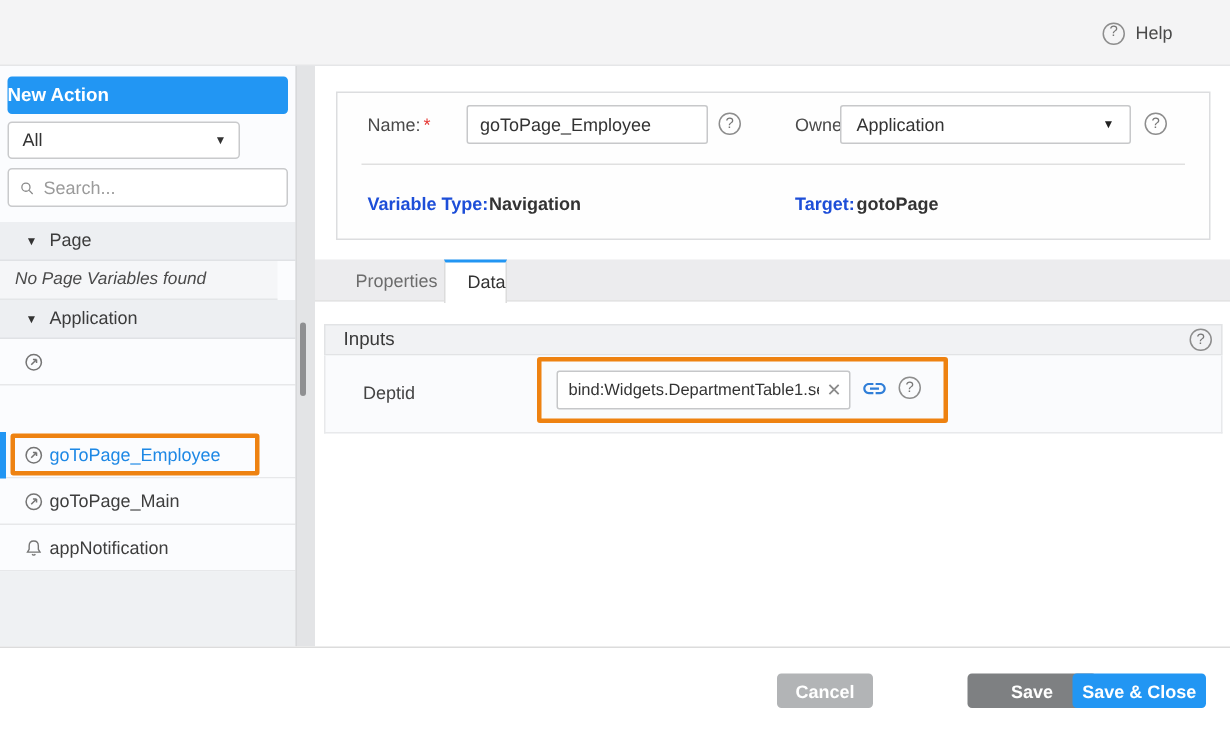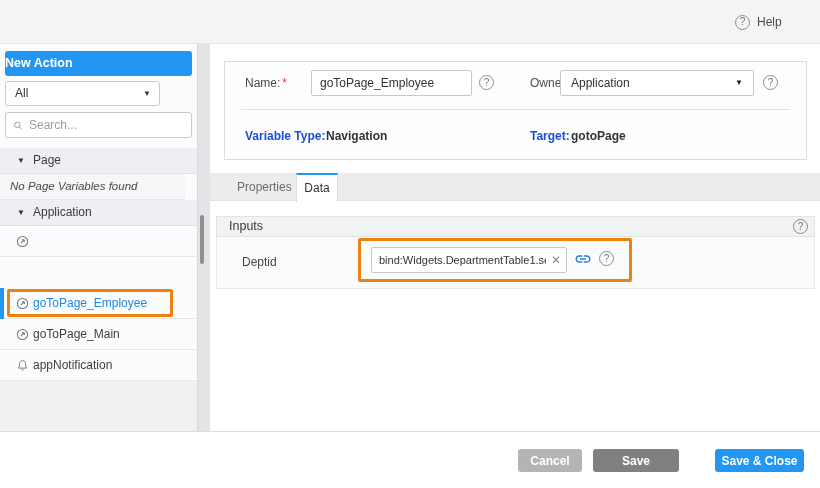--- a/index.html
+++ b/index.html
@@ -65,7 +65,7 @@
   
   .tabbar { position:absolute; left:0; top:129px; width:610px; height:28px; background:#ececee; border-bottom:1px solid #e3e3e3; }
   .tab-inactive { position:absolute; left:5px; top:0; padding:0 22px; line-height:28px; color:#6c6c6c; cursor:pointer; }
-  .tab-active { position:absolute; left:86px; top:0; width:42px; height:29px; background:#fff; border-top:2px solid #2296f3; border-left:1px solid #dcdcdc; border-right:1px solid #dcdcdc; text-align:center; line-height:26px; color:#333; cursor:pointer; }
+  .tab-active { position:absolute; left:86px; top:0; width:42px; height:29px; background:#fff; border-top:2px solid #2296f3; border-left:1px solid #dcdcdc; border-right:1px solid #dcdcdc; text-align:right; line-height:26px; color:#333; cursor:pointer; }
 
   
   .inputs-panel { position:absolute; left:6px; top:172px; width:599px; height:73px; }

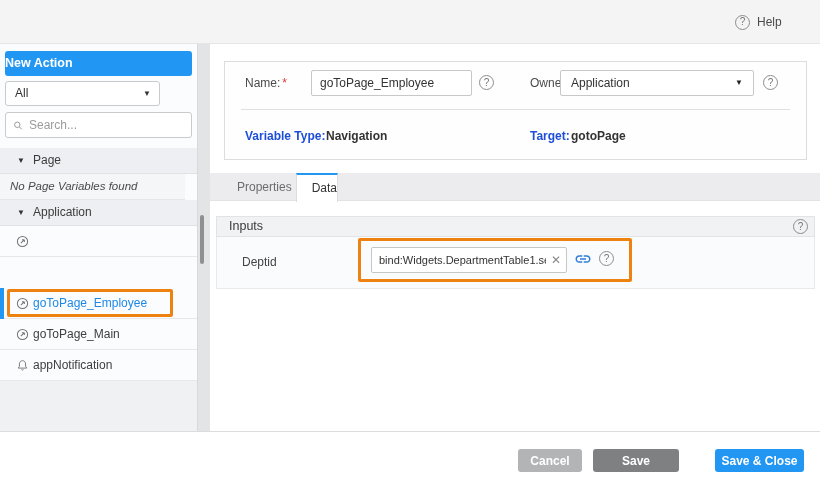--- a/index.html
+++ b/index.html
@@ -85,7 +85,7 @@
   .footer { position:absolute; left:0; top:431px; width:820px; height:57px; background:#fff; border-top:1px solid #dcdcdc; }
   .footer button { position:absolute; top:17px; height:23px; border:none; border-radius:3px; color:#fff; font-size:12px; font-weight:600; font-family:"Liberation Sans",sans-serif; cursor:pointer; }
   .btn-cancel { left:518px; width:64px; background:#b2b4b6; color:#f3f3f3; }
-  .btn-save { left:593px; width:86px; background:#7e8082; }
+  .btn-save { left:645px; width:86px; background:#7e8082; }
   .btn-saveclose { left:715px; width:89px; background:#2296f3; }
 </style>
 </head>

